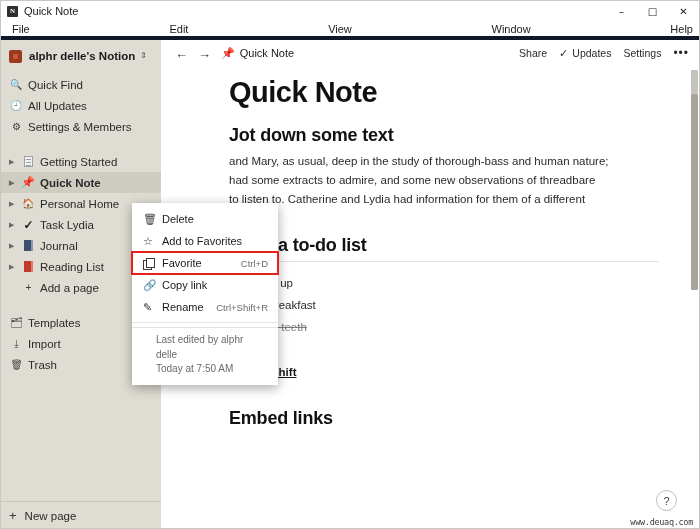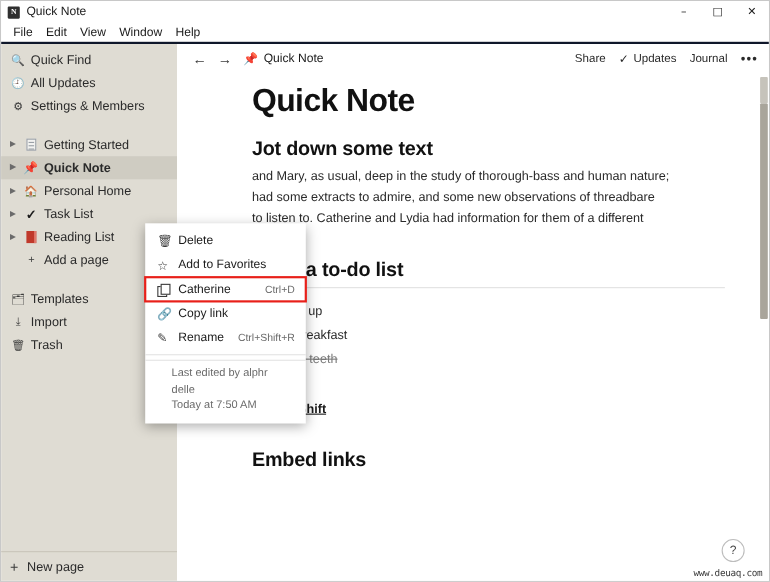--- a/index.html
+++ b/index.html
@@ -61,7 +61,8 @@
     align-items: center;
     background: #ffffff;
     padding-left: 5px;
-    border-bottom: 2px solid #0f172a;
+    border-bottom: 4px solid #0f172a;
+    justify-content: space-between;
   }
   .menubar-item {
     font-size: 11px;

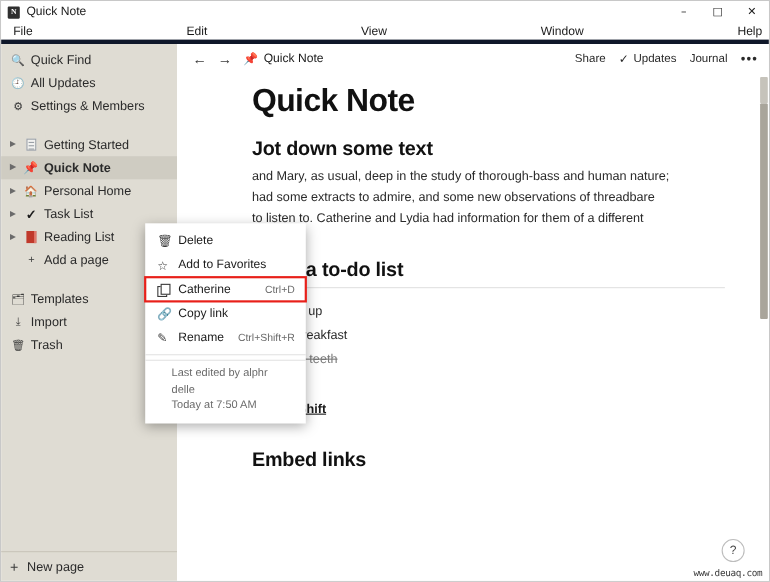--- a/index.html
+++ b/index.html
@@ -465,6 +465,11 @@
 
     <div class="sidebar">
 
+      <div class="ws-header">
+        <div class="ws-avatar"></div>
+        <div class="ws-name">alphr delle's Notion</div>
+        <div class="ws-chev">⇕</div>
+      </div>
 
       <div class="side-group">
         <div class="side-row">

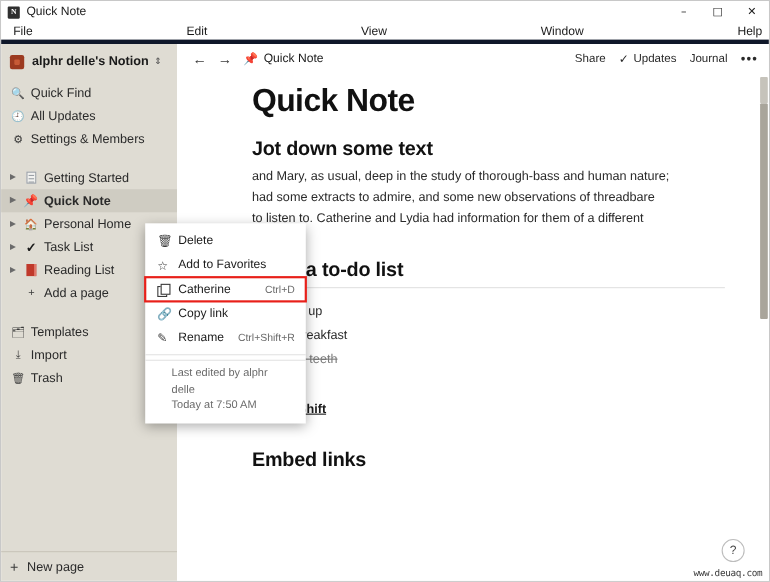--- a/index.html
+++ b/index.html
@@ -567,7 +567,7 @@
             <span class="check-ico">✓</span>
             <span>Updates</span>
           </span>
-          <span>Journal</span>
+          <span>Settings</span>
           <span class="dots">•••</span>
         </div>
       </div>

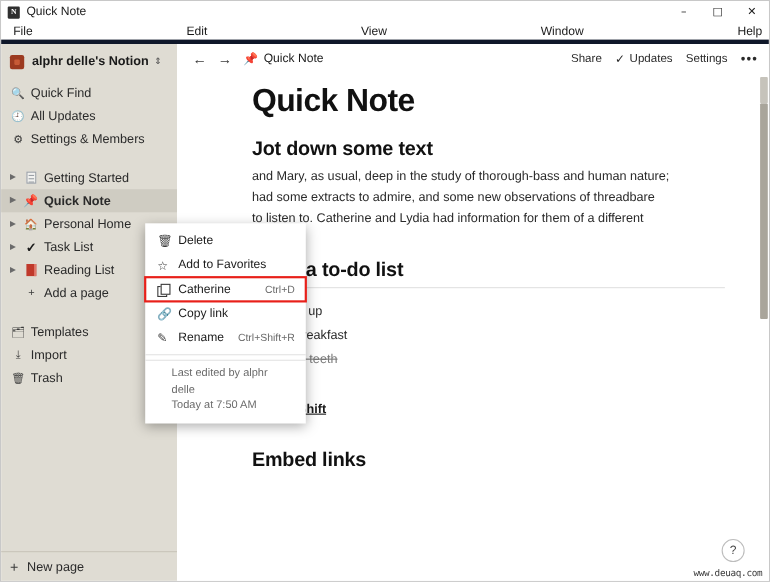--- a/index.html
+++ b/index.html
@@ -515,7 +515,7 @@
           <span class="ico">
               <span class="pg-check">✓</span>
             </span>
-          <span>Task List</span>
+          <span>Task Lydia</span>
         </div>
         <div class="side-row">
           <span class="arrow">▶</span>

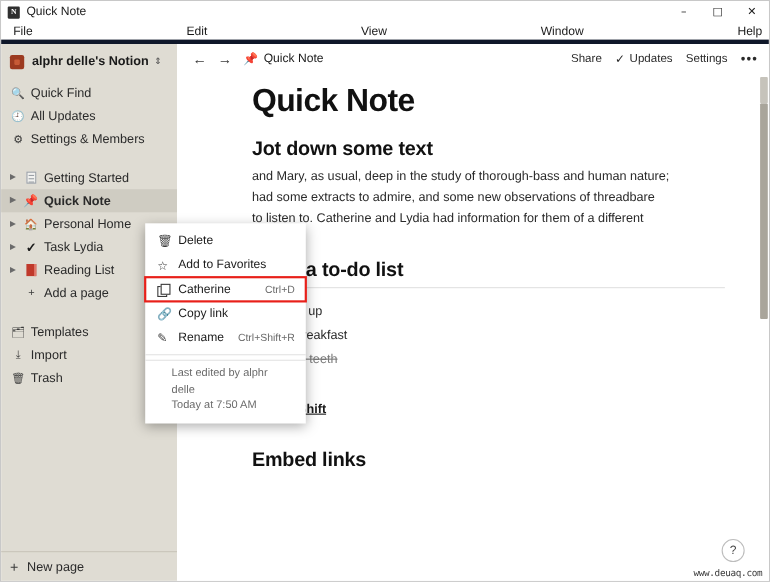--- a/index.html
+++ b/index.html
@@ -516,6 +516,13 @@
               <span class="pg-check">✓</span>
             </span>
           <span>Task Lydia</span>
+        </div>
+        <div class="side-row">
+          <span class="arrow">▶</span>
+          <span class="ico">
+              <span class="pg-bookblue"></span>
+            </span>
+          <span>Journal</span>
         </div>
         <div class="side-row">
           <span class="arrow">▶</span>

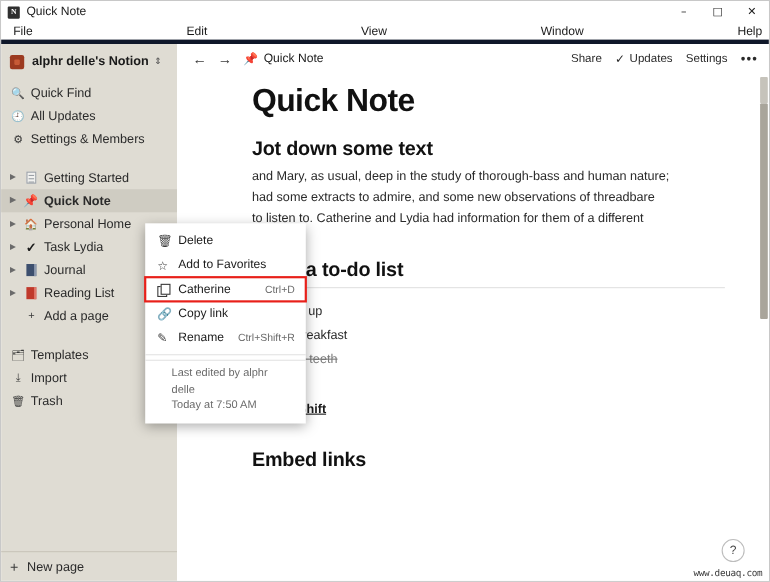--- a/index.html
+++ b/index.html
@@ -637,7 +637,7 @@
         <span class="ico">
             <span class="ico-dup"></span>
           </span>
-        <span class="lbl">Catherine</span>
+        <span class="lbl">Favorite</span>
         <span class="sc">Ctrl+D</span>
       </div>
       <div class="ctx-item">

